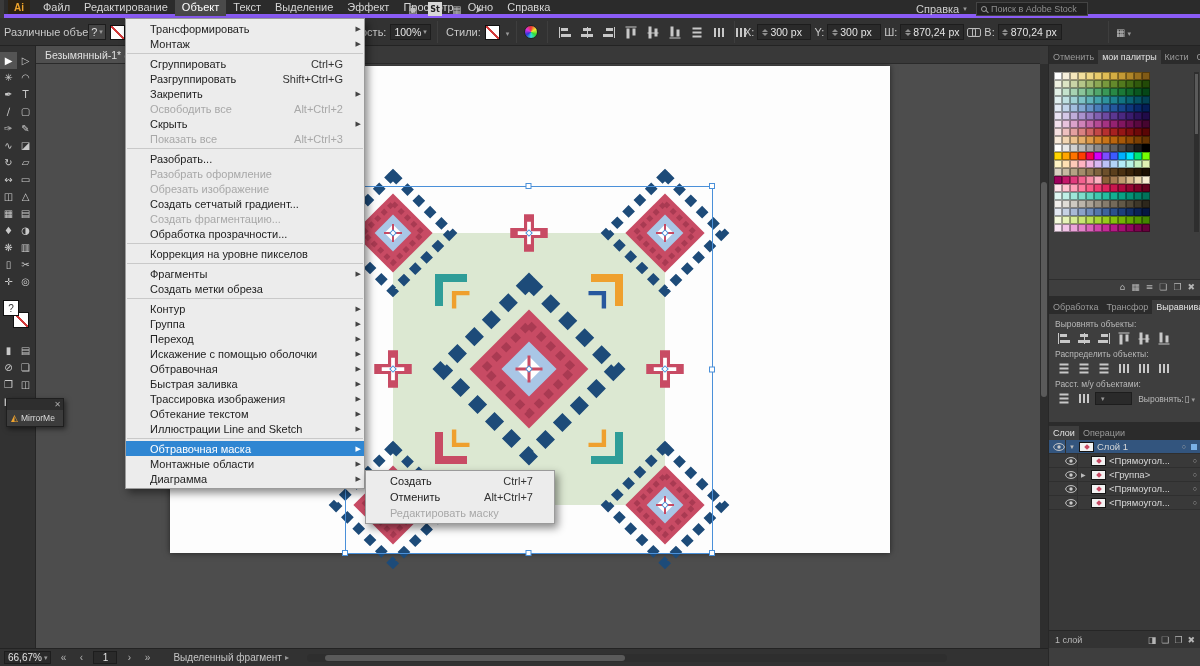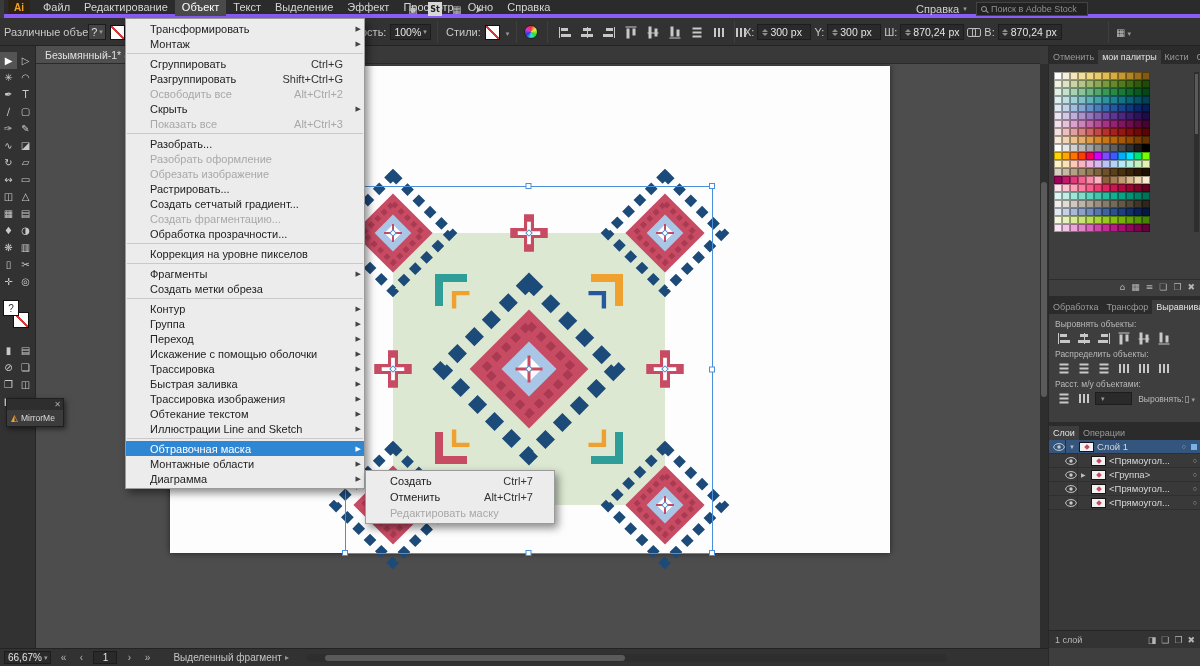--- a/index.html
+++ b/index.html
@@ -882,6 +882,11 @@
       <span class="mi-shortcut">Shift+Ctrl+G</span>
       <span class="mi-arrow">▶</span>
     </div>
+    <div class="menu-item has-sub">
+      <span class="mi-label">Закрепить</span>
+      <span class="mi-shortcut"></span>
+      <span class="mi-arrow">▶</span>
+    </div>
     <div class="menu-item disabled">
       <span class="mi-label">Освободить все</span>
       <span class="mi-shortcut">Alt+Ctrl+2</span>

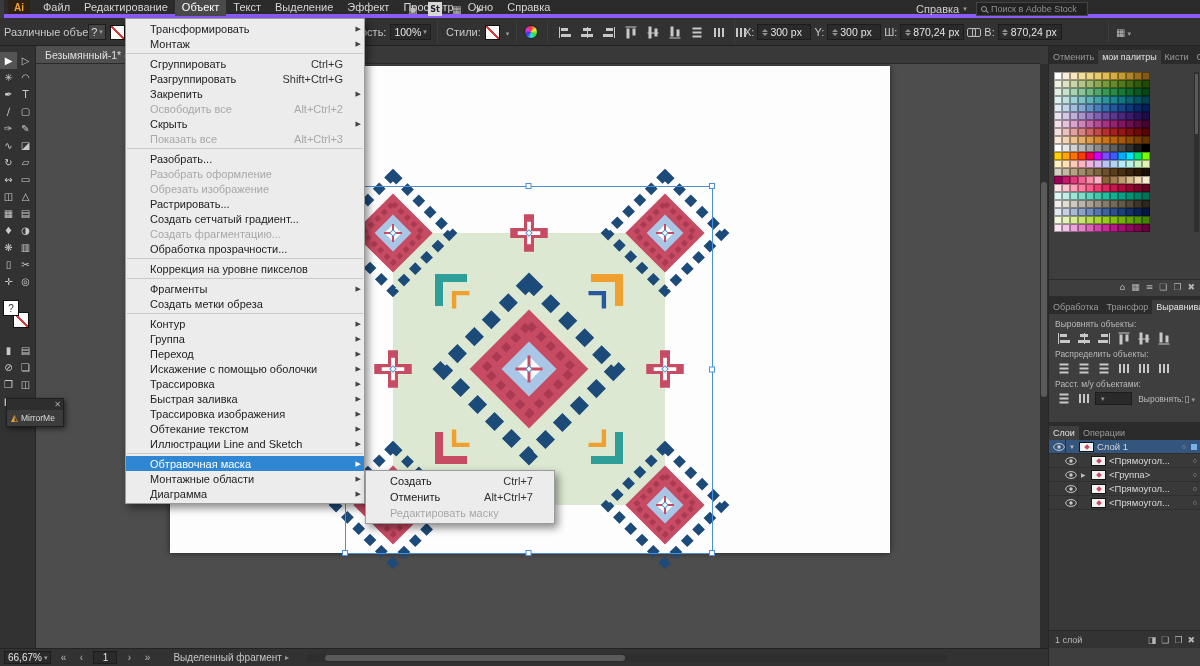--- a/index.html
+++ b/index.html
@@ -919,11 +919,6 @@
       <span class="mi-arrow">▶</span>
     </div>
     <div class="menu-item">
-      <span class="mi-label">Растрировать...</span>
-      <span class="mi-shortcut"></span>
-      <span class="mi-arrow">▶</span>
-    </div>
-    <div class="menu-item">
       <span class="mi-label">Создать сетчатый градиент...</span>
       <span class="mi-shortcut"></span>
       <span class="mi-arrow">▶</span>

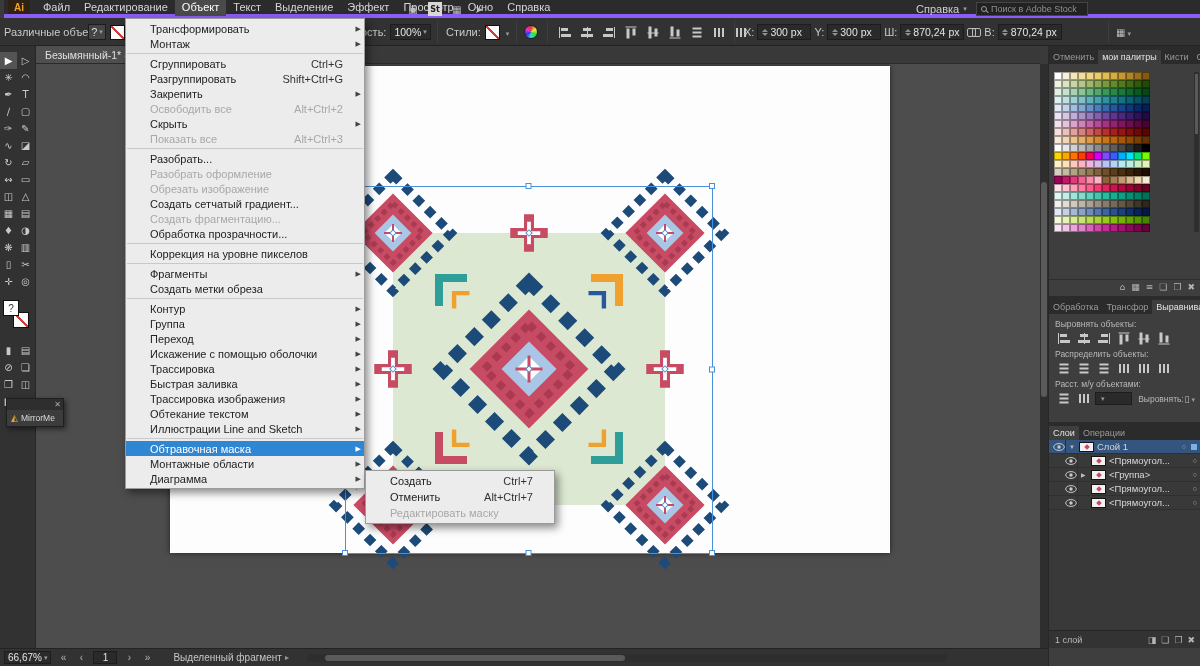--- a/index.html
+++ b/index.html
@@ -972,7 +972,7 @@
       <span class="mi-arrow">▶</span>
     </div>
     <div class="menu-item has-sub">
-      <span class="mi-label">Трассировка</span>
+      <span class="mi-label">Обтравочная</span>
       <span class="mi-shortcut"></span>
       <span class="mi-arrow">▶</span>
     </div>

